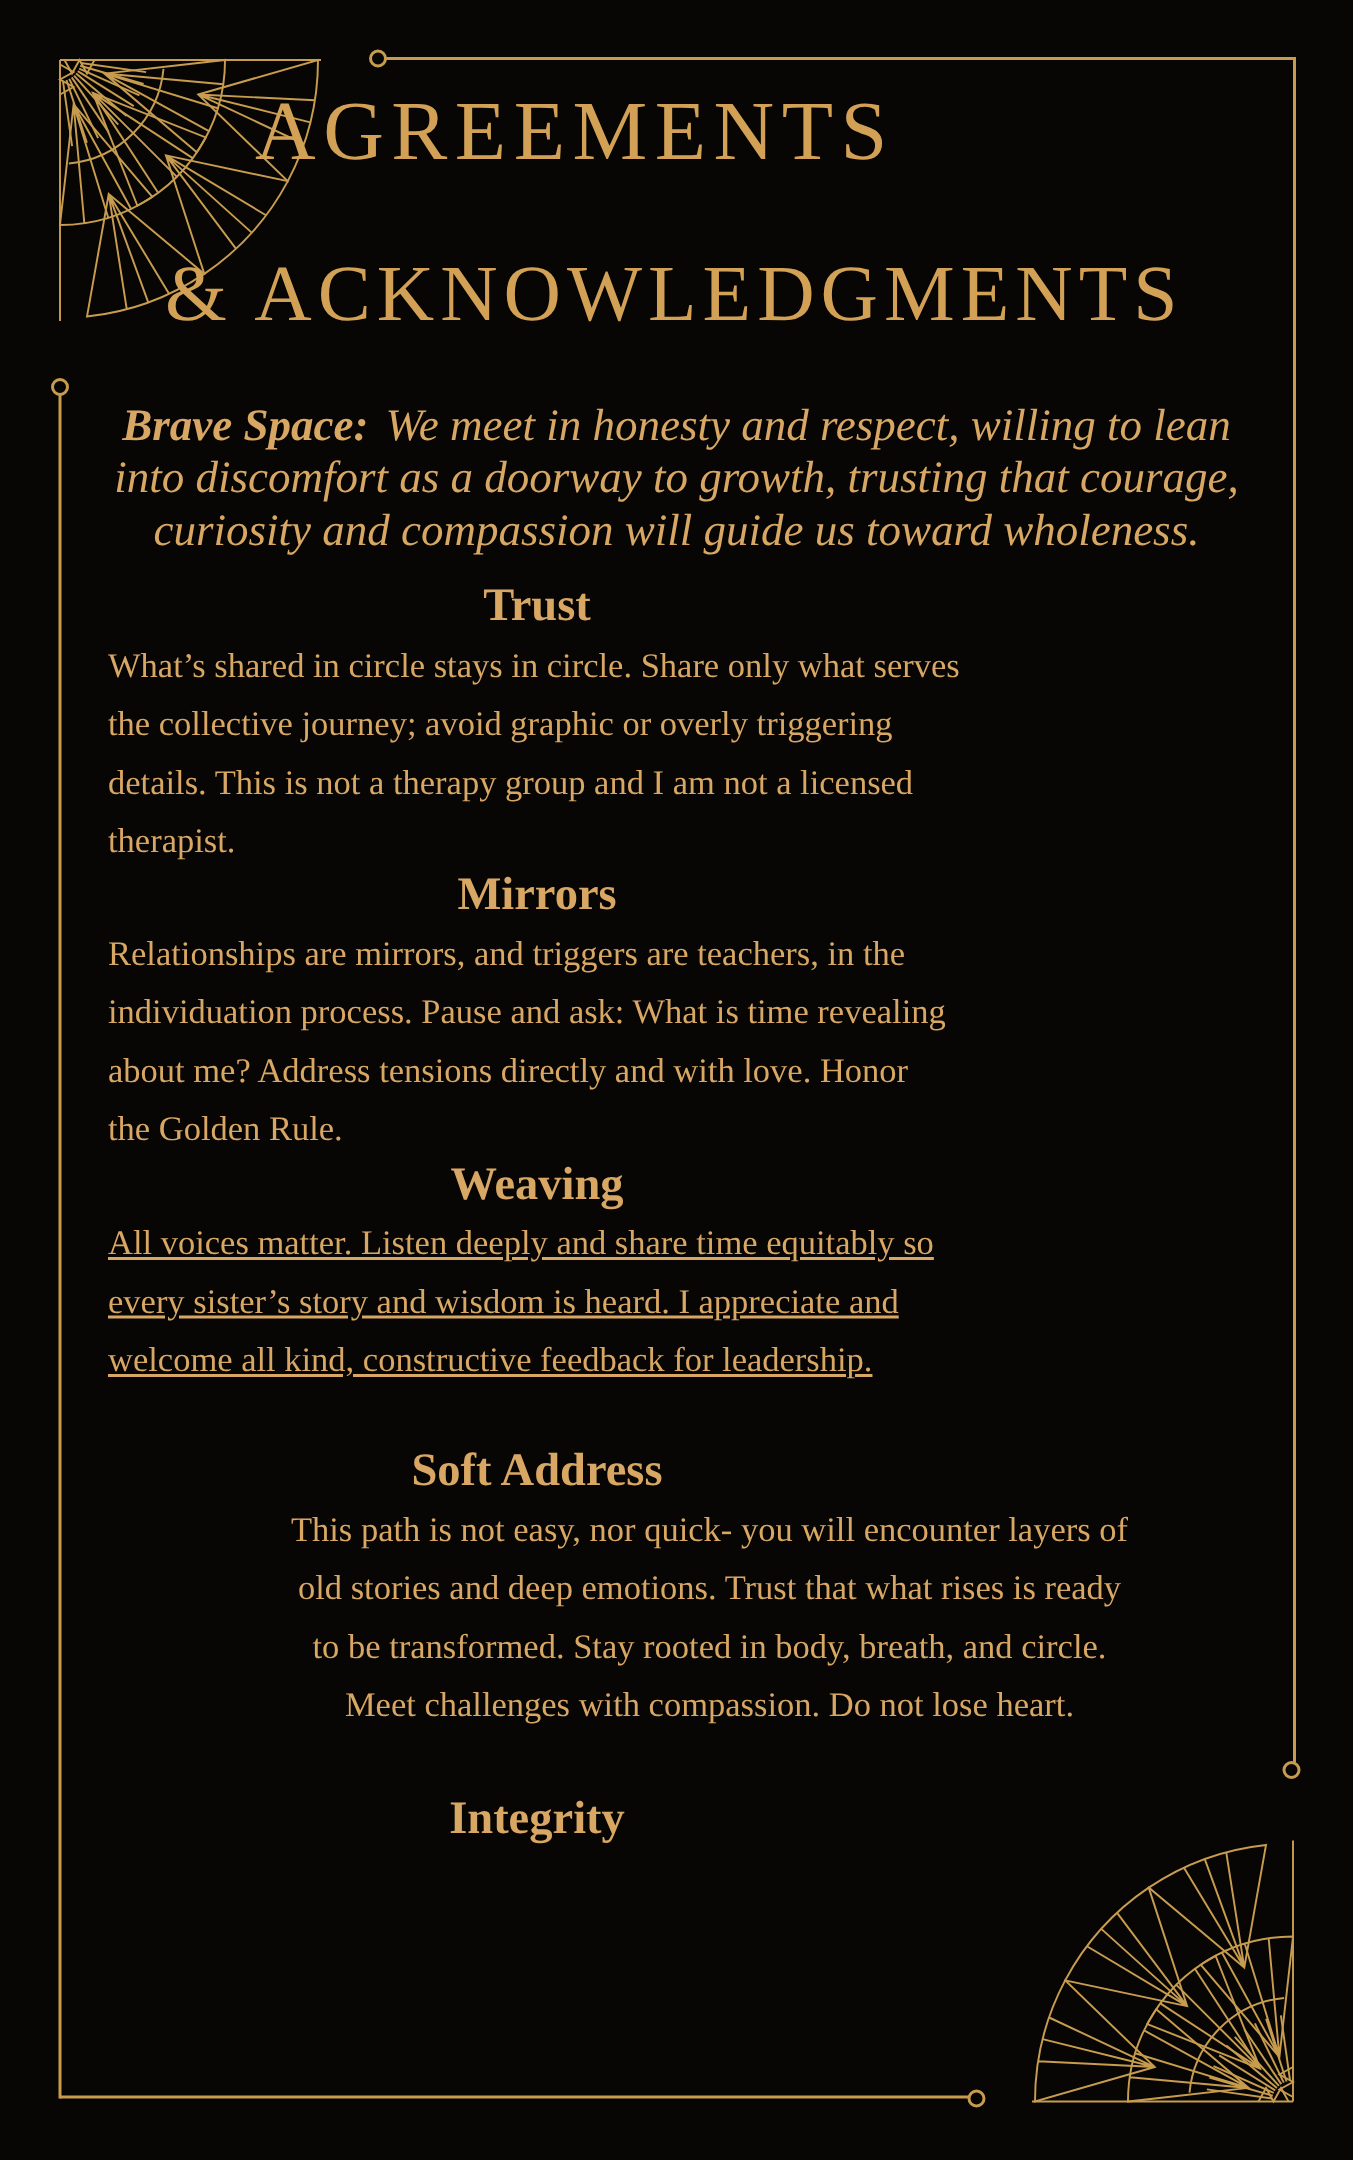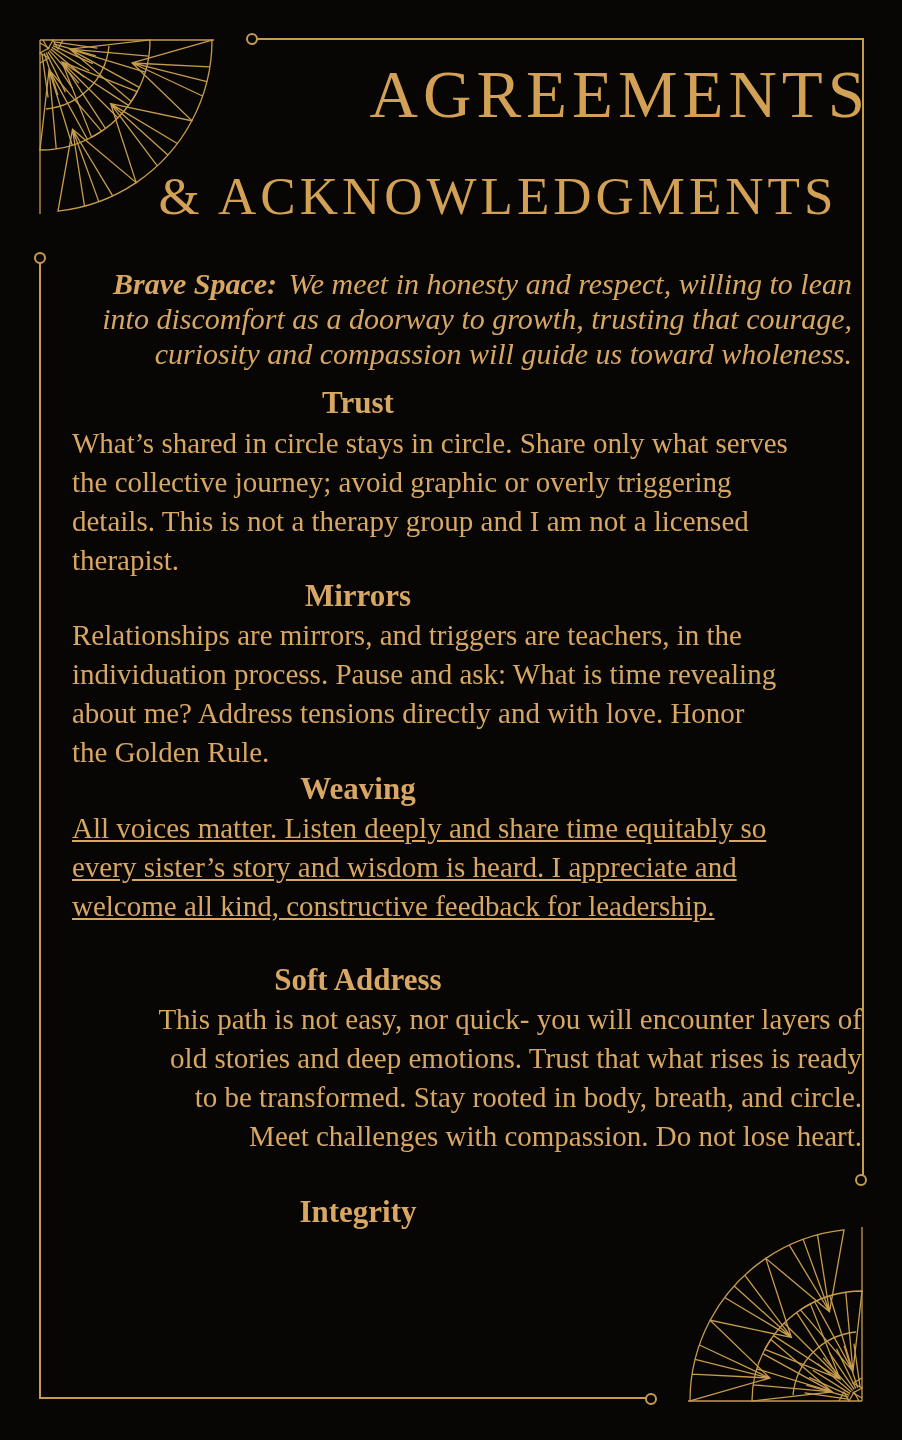--- a/index.html
+++ b/index.html
@@ -23,7 +23,7 @@
   
   .title-line1{
     position:absolute;top:57px;left:170px;width:700px;
-    text-align:right;font-size:67px;line-height:1.12;
+    text-align:left;font-size:56px;line-height:1.12;
     letter-spacing:5px;color:var(--gold-title,#d2a155);font-weight:normal;margin:0;
   }
   .title-line2{

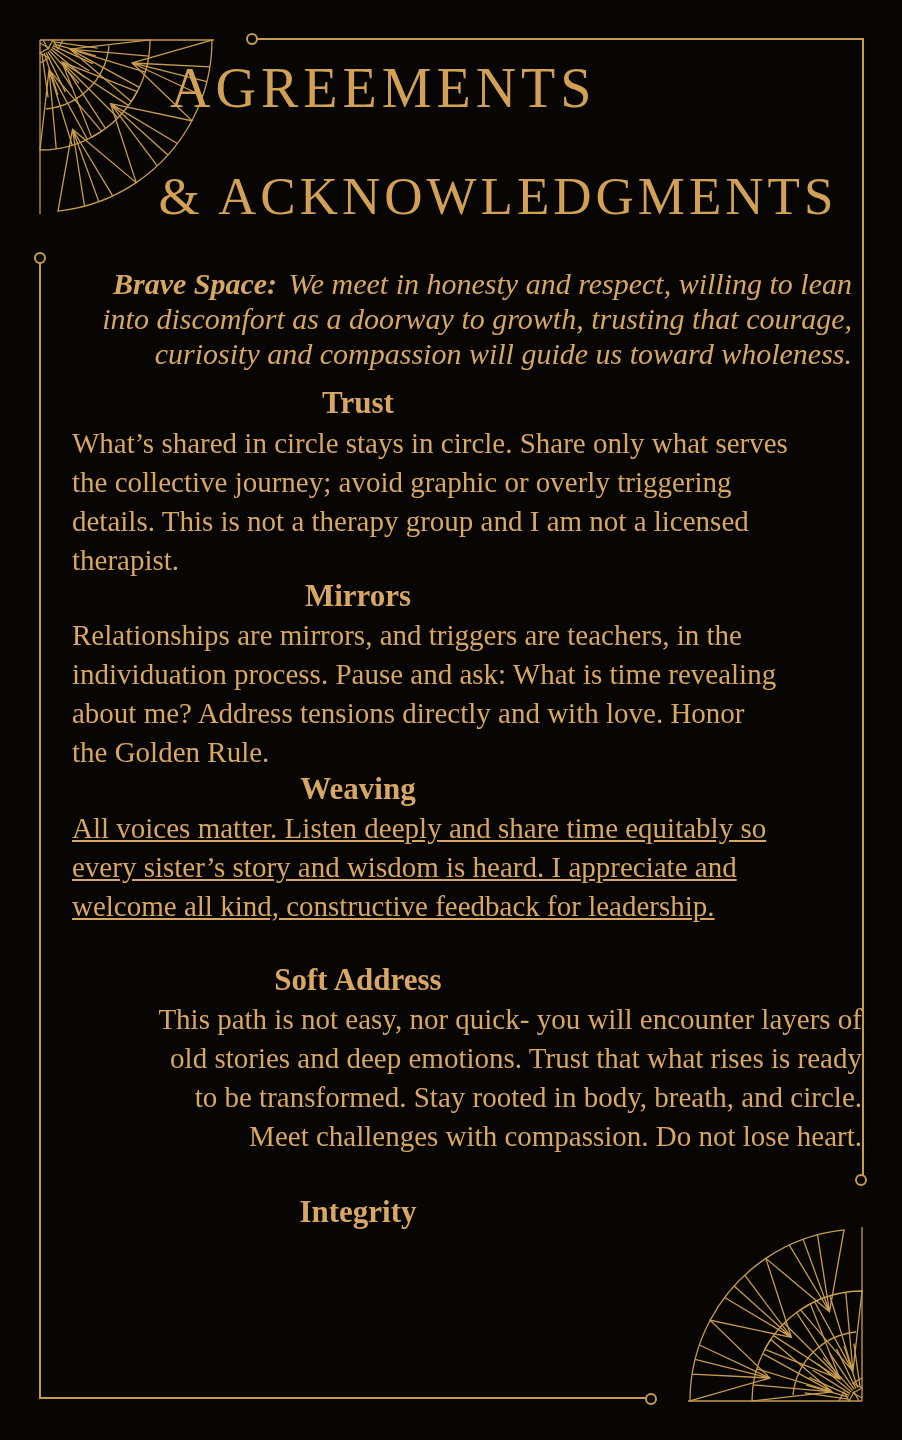--- a/index.html
+++ b/index.html
@@ -28,7 +28,7 @@
   }
   .title-line2{
     position:absolute;top:167px;left:110px;width:776px;
-    text-align:center;font-size:53px;line-height:1.1;
+    text-align:left;font-size:53px;line-height:1.1;
     letter-spacing:4px;color:var(--gold-title,#d2a155);font-weight:normal;margin:0;
   }
   

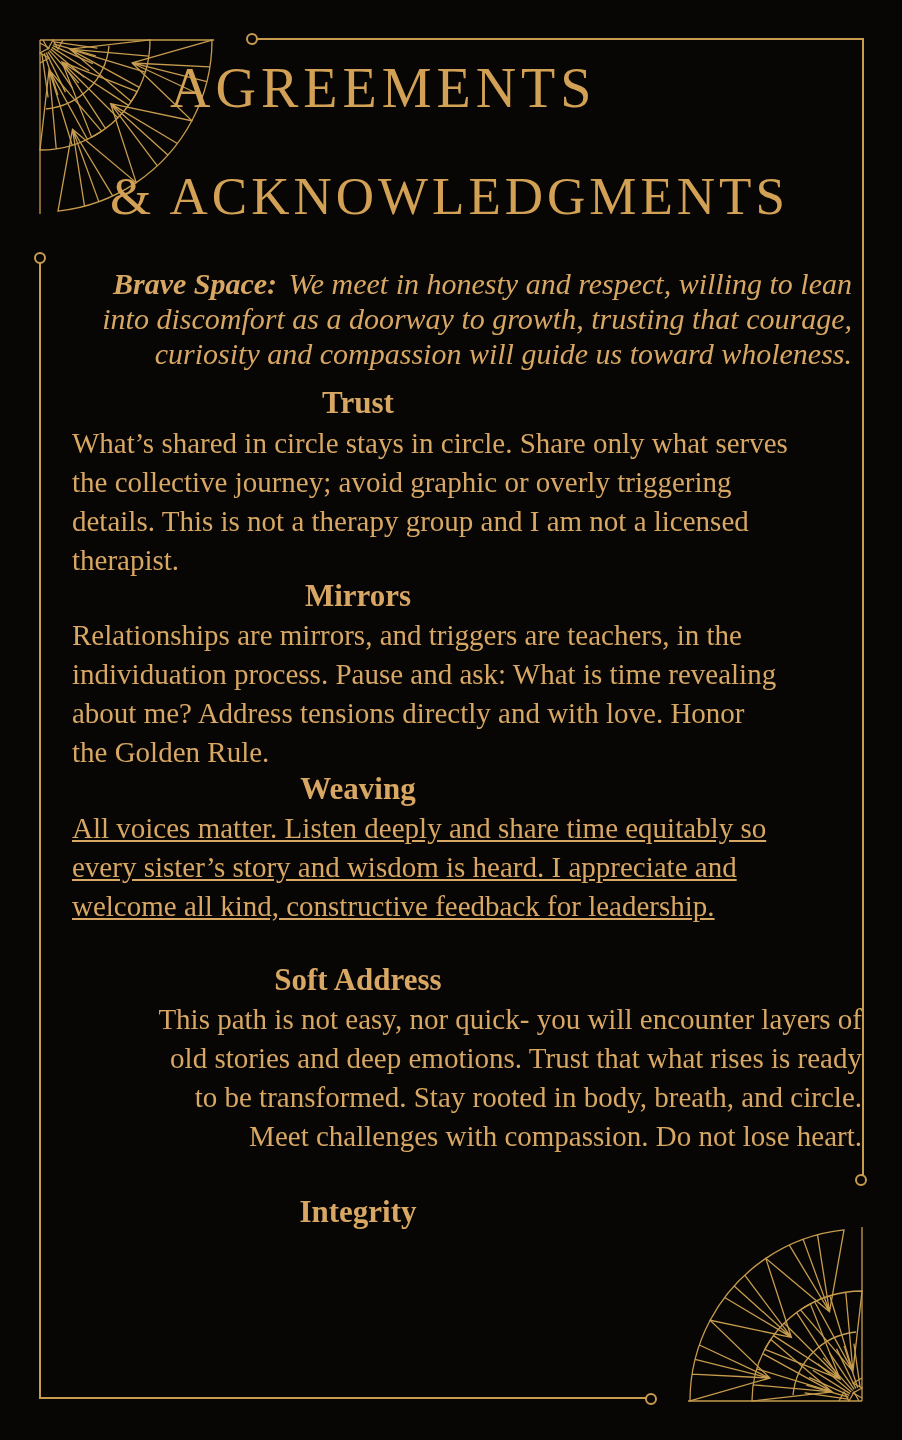--- a/index.html
+++ b/index.html
@@ -34,7 +34,7 @@
   
   .intro{
     position:absolute;top:266px;left:50px;right:50px;
-    text-align:right;font-style:italic;font-size:30px;line-height:35px;
+    text-align:center;font-style:italic;font-size:30px;line-height:35px;
     color:var(--gold-text,#d8a763);
   }
   .intro .lead{font-weight:bold;margin-right:.38em;}

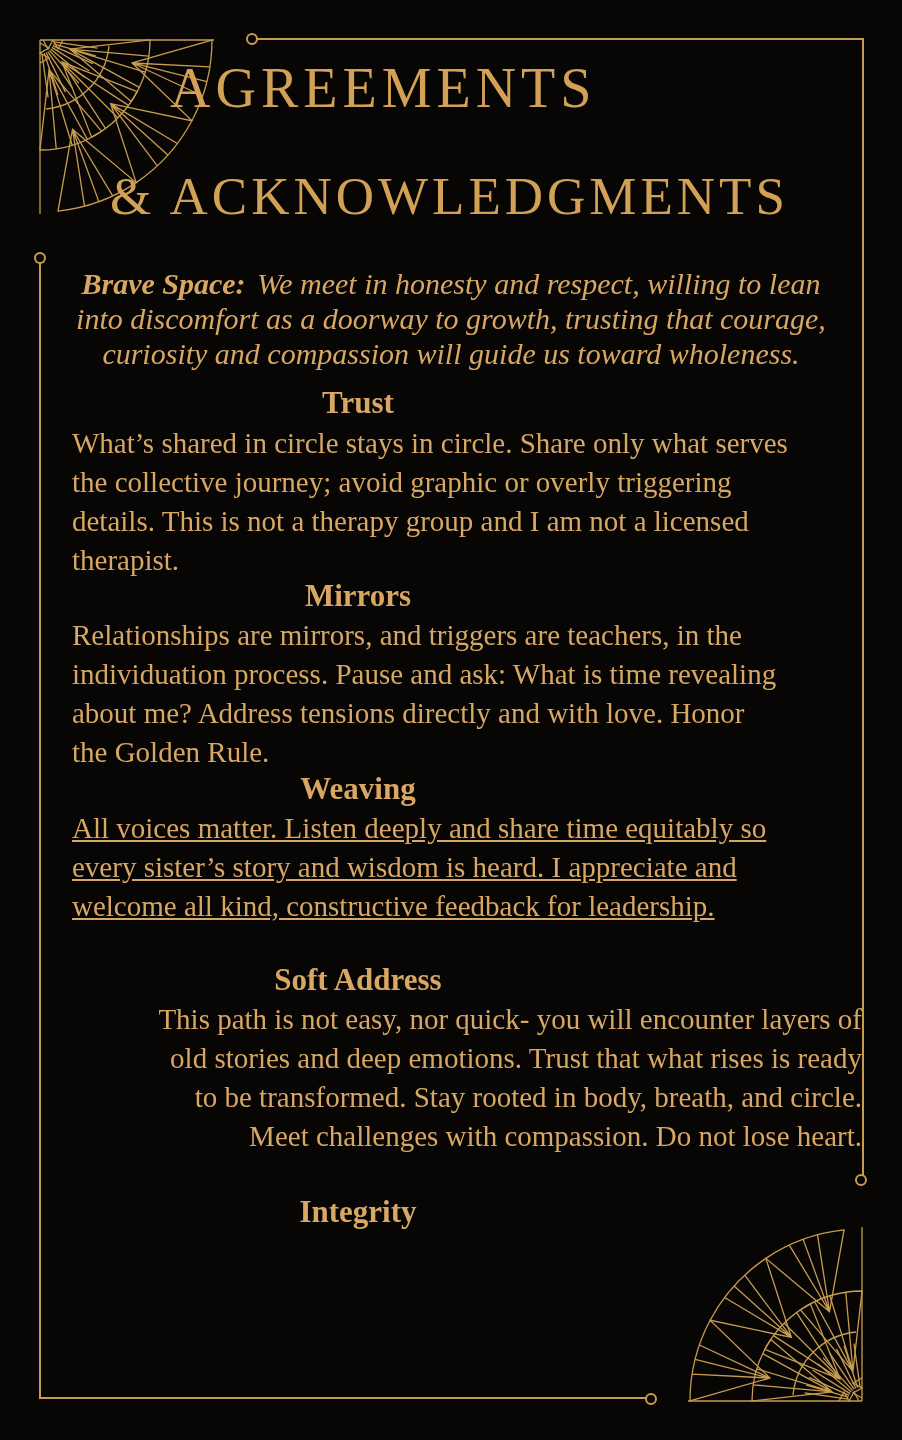--- a/index.html
+++ b/index.html
@@ -45,7 +45,7 @@
     color:var(--gold-text,#d8a763);
   }
   .sec-body{
-    position:absolute;font-size:29px;line-height:39px;
+    position:absolute;font-size:23px;line-height:39px;
     color:var(--gold-text,#d8a763);
   }
   .sec-body.left{left:72px;width:790px;text-align:left;}

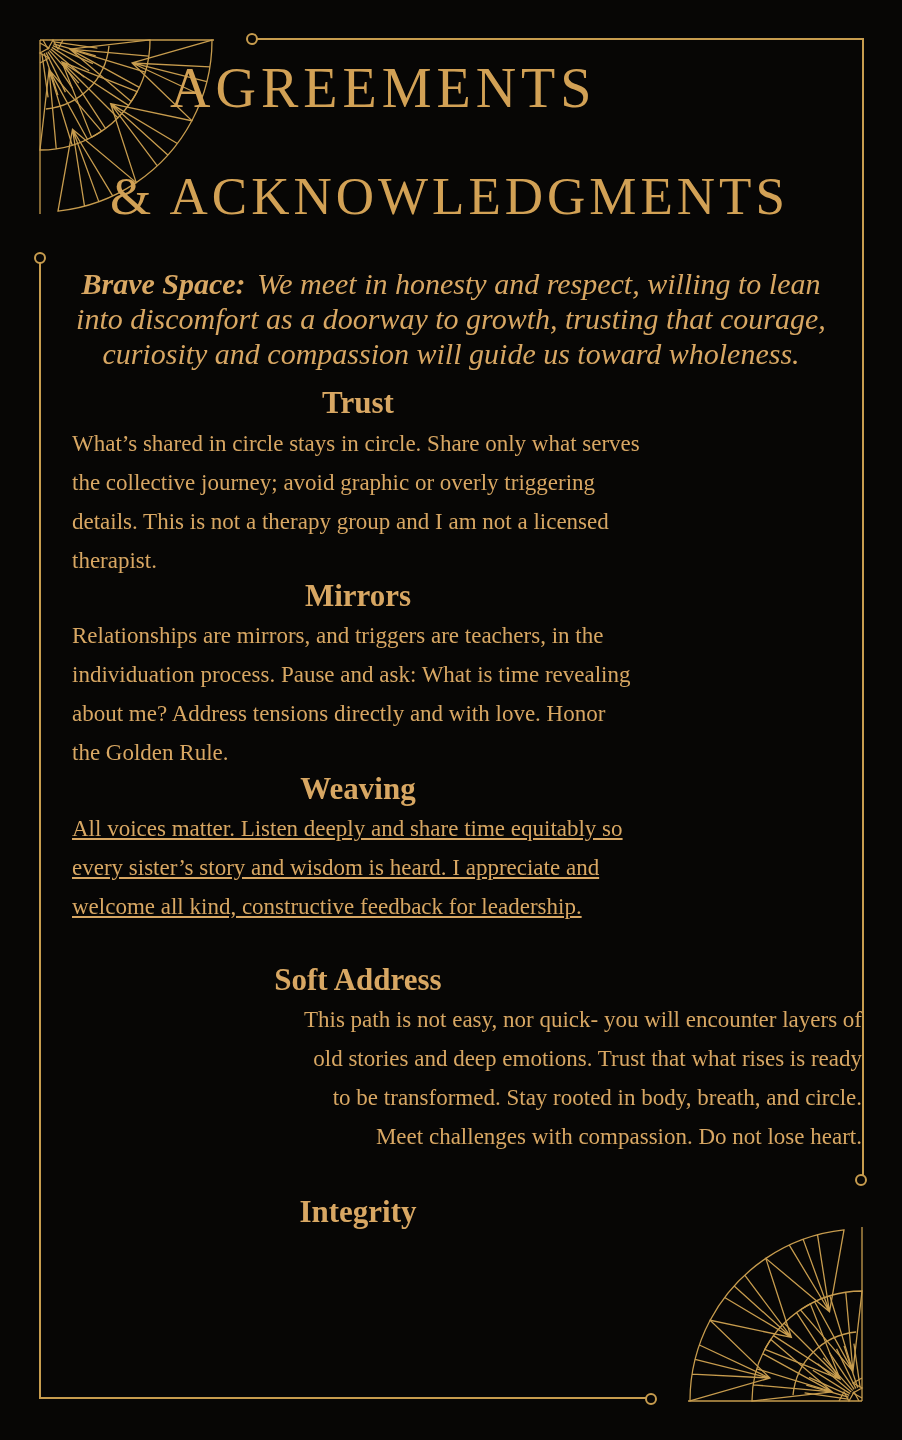--- a/index.html
+++ b/index.html
@@ -49,7 +49,7 @@
     color:var(--gold-text,#d8a763);
   }
   .sec-body.left{left:72px;width:790px;text-align:left;}
-  .sec-body.center{left:40px;right:40px;text-align:right;padding-left:44px;}
+  .sec-body.center{left:40px;right:40px;text-align:center;padding-left:44px;}
   .t-trust    {top:384px;} .b-trust    {top:424px;}
   .t-mirrors  {top:577px;} .b-mirrors  {top:616px;}
   .t-weaving  {top:770px;} .b-weaving  {top:809px;text-decoration:underline;}

